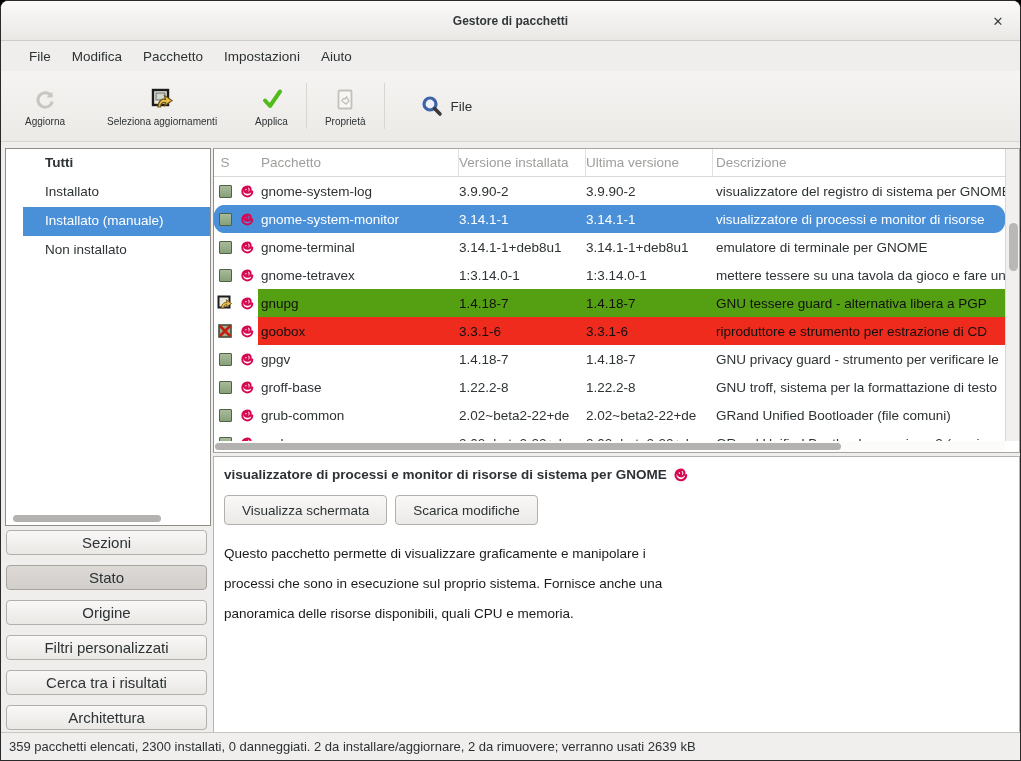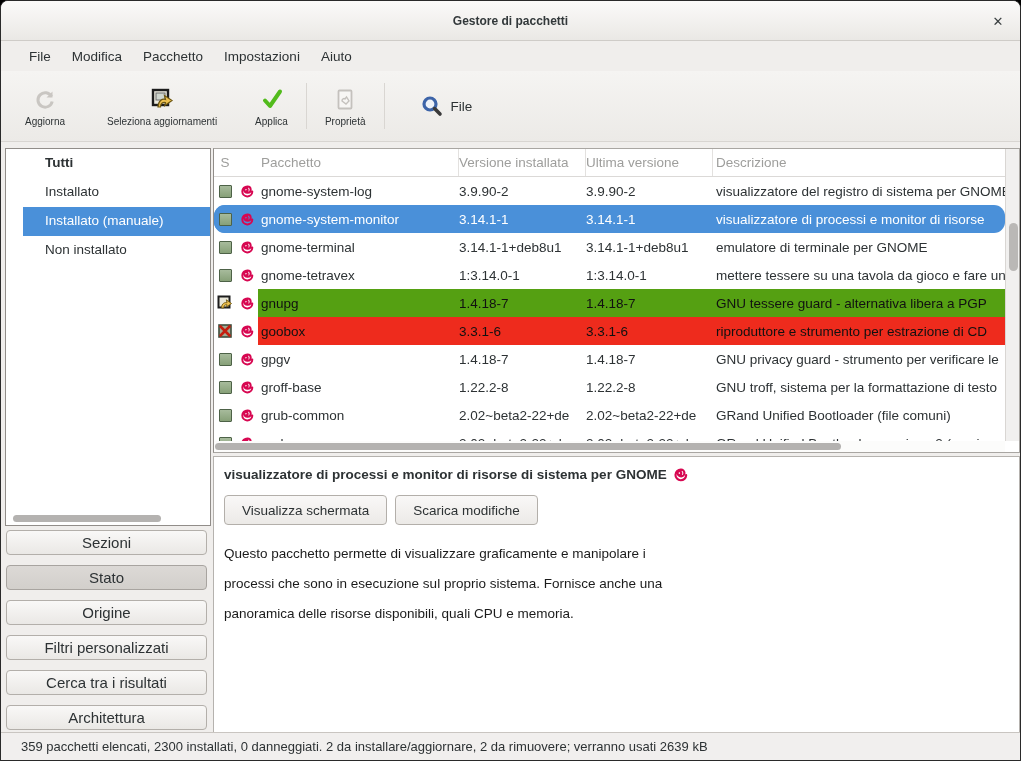--- a/index.html
+++ b/index.html
@@ -117,7 +117,7 @@
   .statusbar {
     position:absolute; left:0; right:0; bottom:0; height:28px;
     background:#f1efee; border-top:1px solid #c9c5c1;
-    display:flex; align-items:center; padding-left:20px; font-size:13px; color:#2d3234;margin-top:28px;
+    display:flex; align-items:center; padding-left:8px; font-size:13px; color:#2d3234;margin-top:28px;
   }
   svg { display:block; }
 </style>

